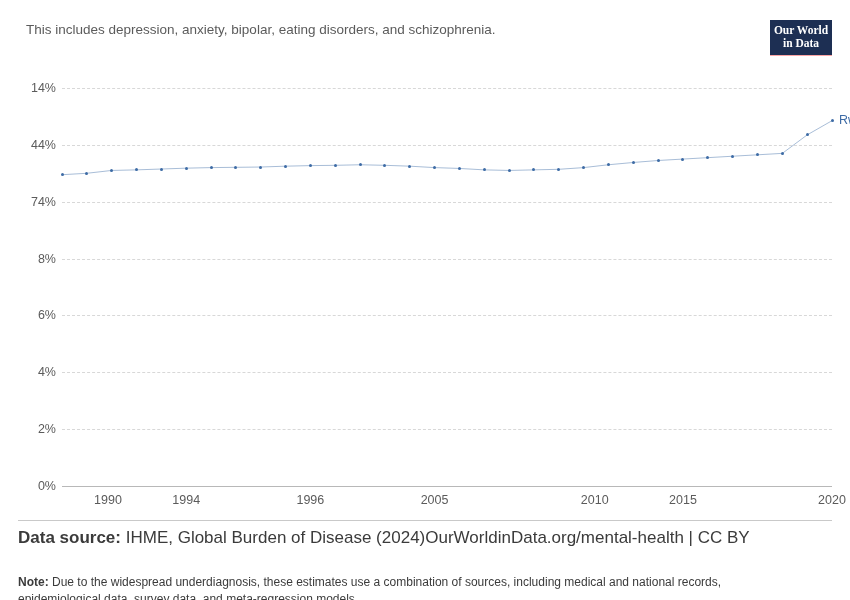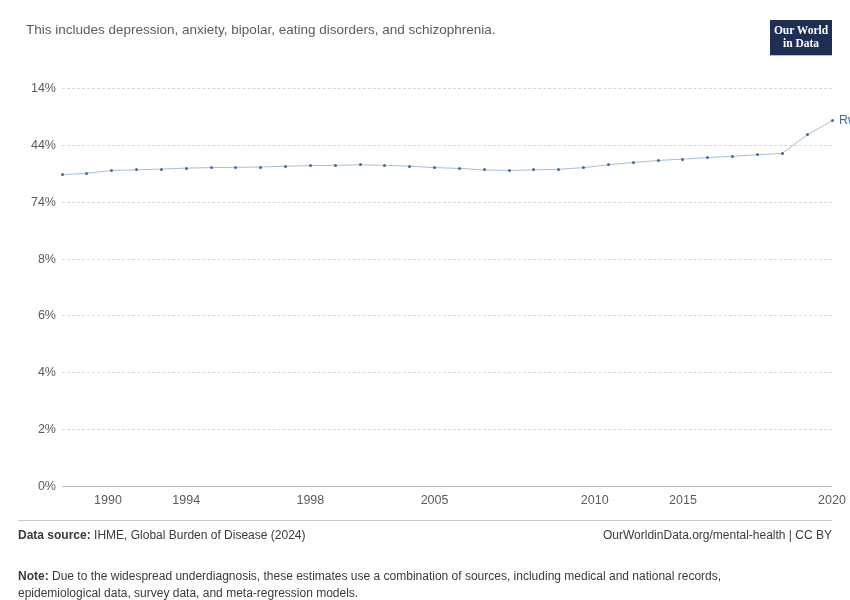--- a/index.html
+++ b/index.html
@@ -166,7 +166,7 @@
         <div class="ytick" style="top: 0%;">14%</div>
         <div class="xtick" style="left: 0%; margin-left: 46px;">1990</div>
         <div class="xtick" style="left: 16.129%;">1994</div>
-        <div class="xtick" style="left: 32.2581%;">1998</div>
+        <div class="xtick" style="left: 32.2581%;">1996</div>
         <div class="xtick" style="left: 48.3871%;">2005</div>
         <div class="xtick" style="left: 64.5161%; margin-left: 36px;">2010</div>
         <div class="xtick" style="left: 80.6452%;">2015</div>

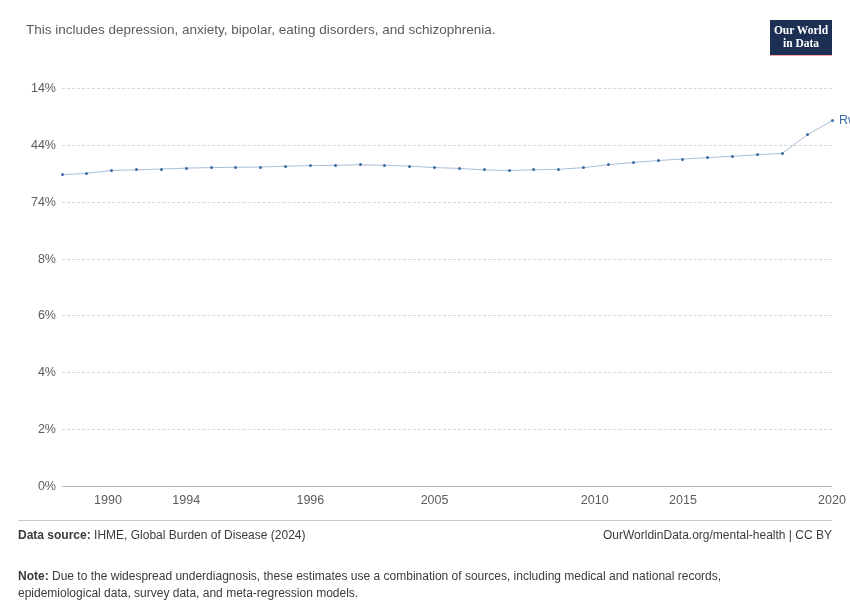--- a/index.html
+++ b/index.html
@@ -116,9 +116,9 @@
   }
   .footer-row {
     display: flex;
-    justify-content: space-between;
+    justify-content: flex-start;
     align-items: baseline;
-    font-size: 12px;
+    font-size: 17px;
     color: #3b3b3b;
   }
   .footer-row .src strong { font-weight: 700; }

